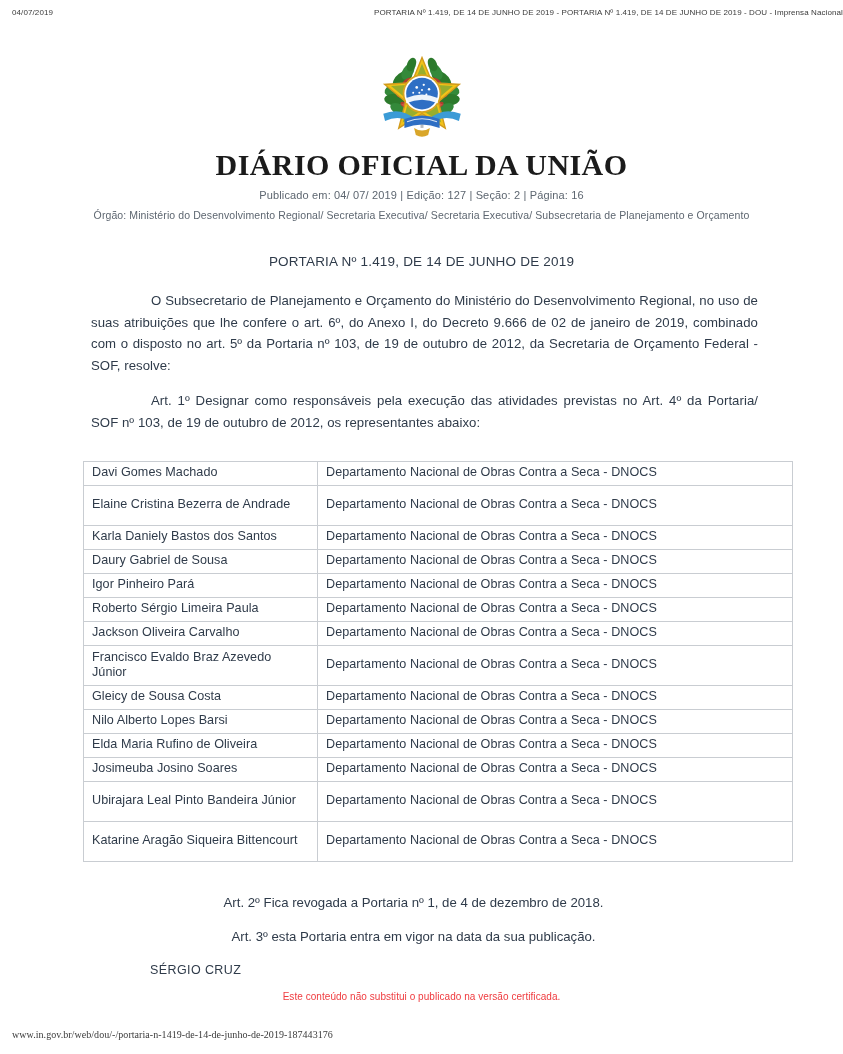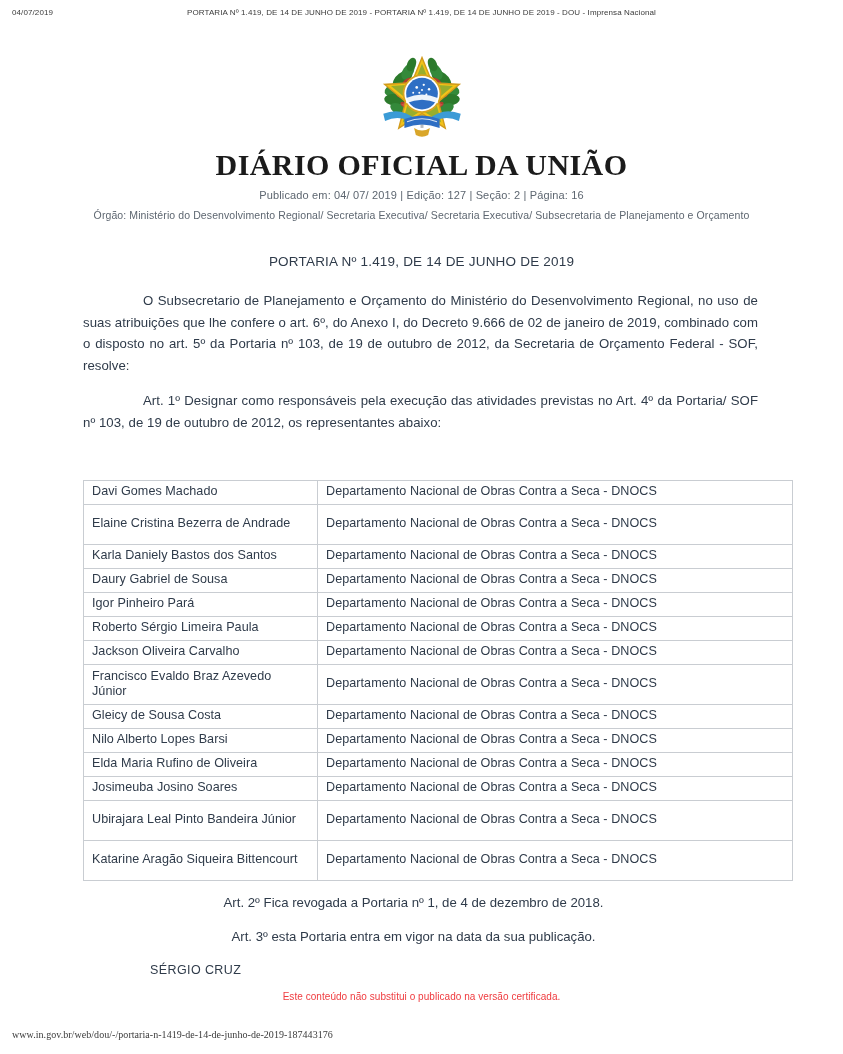--- a/index.html
+++ b/index.html
@@ -39,7 +39,7 @@
     left: 0;
     top: 0;
     width: 843px;
-    text-align: center;
+    text-align: right;
     white-space: nowrap;
   }
 

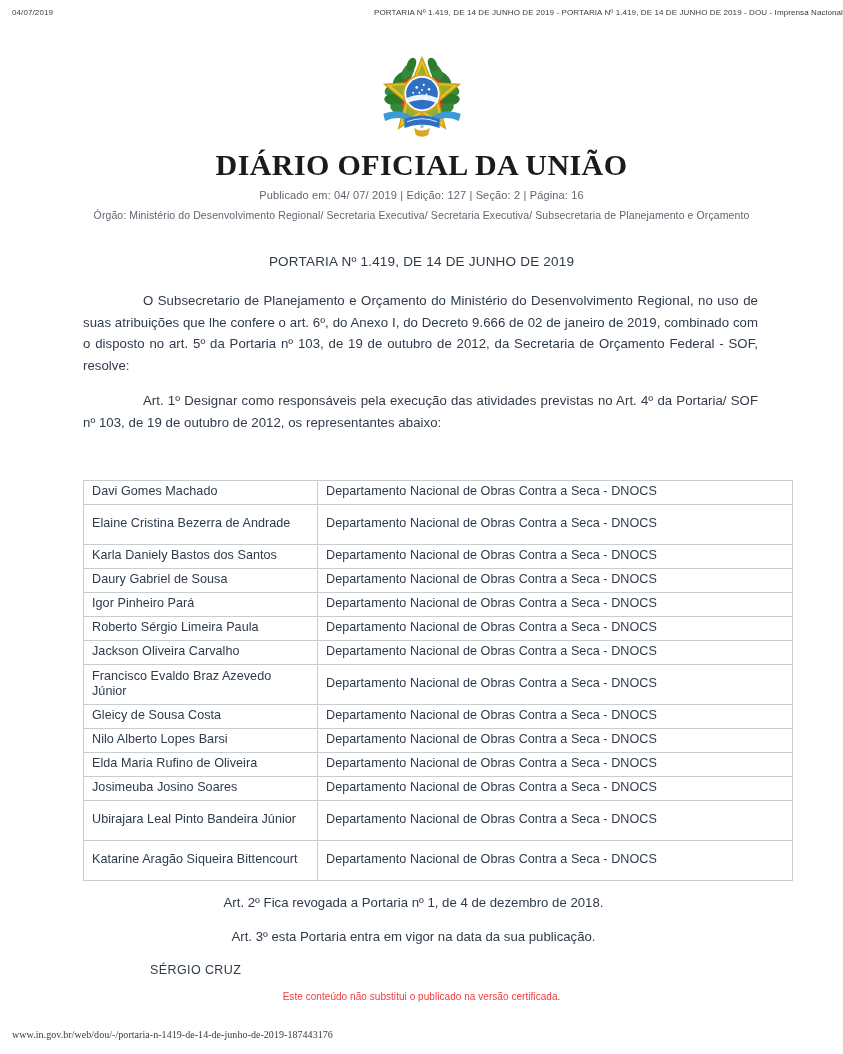--- a/index.html
+++ b/index.html
@@ -121,7 +121,7 @@
     width: 675px;
   }
   p.body-par {
-    margin: 0 0 14px 0;
+    margin: 0 0 14px 8px;
     font-size: 13.2px;
     line-height: 21.5px;
     text-align: justify;

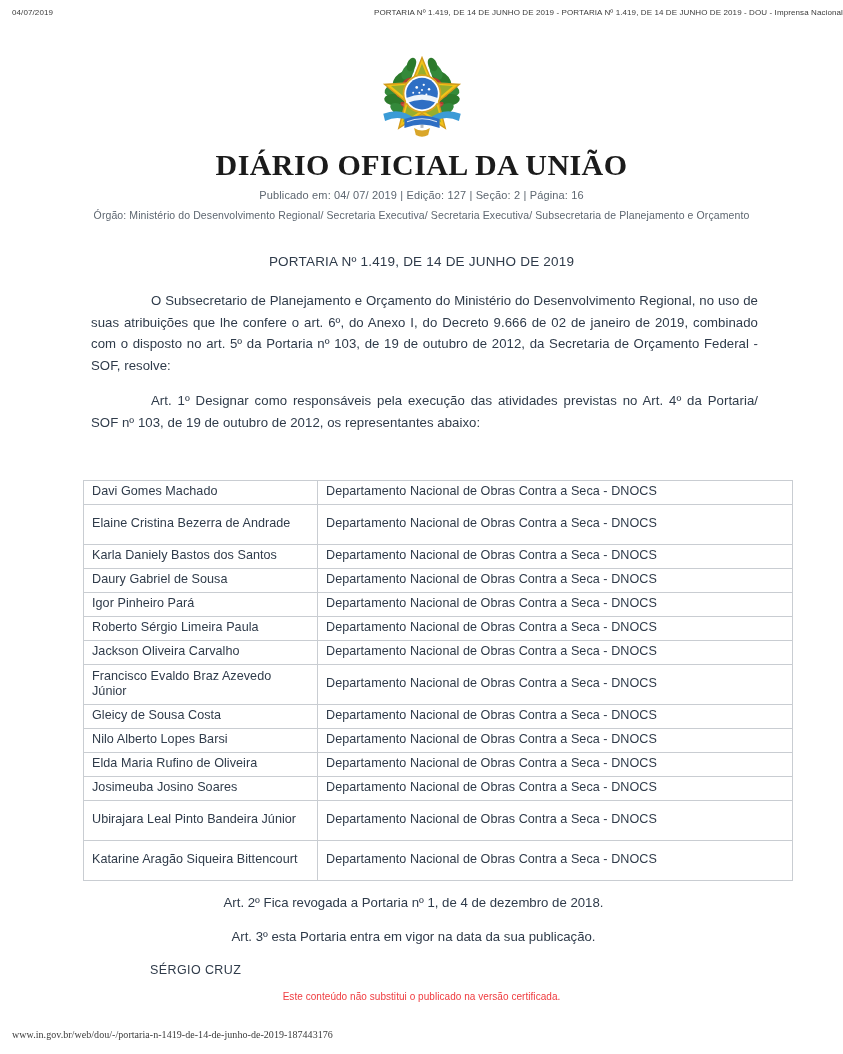--- a/index.html
+++ b/index.html
@@ -139,7 +139,6 @@
     width: 675px;
     border-collapse: collapse;
     table-layout: fixed;
-    margin-top: 19px;
   }
   .resp-table td {
     border: 1px solid #c9cdd2;

